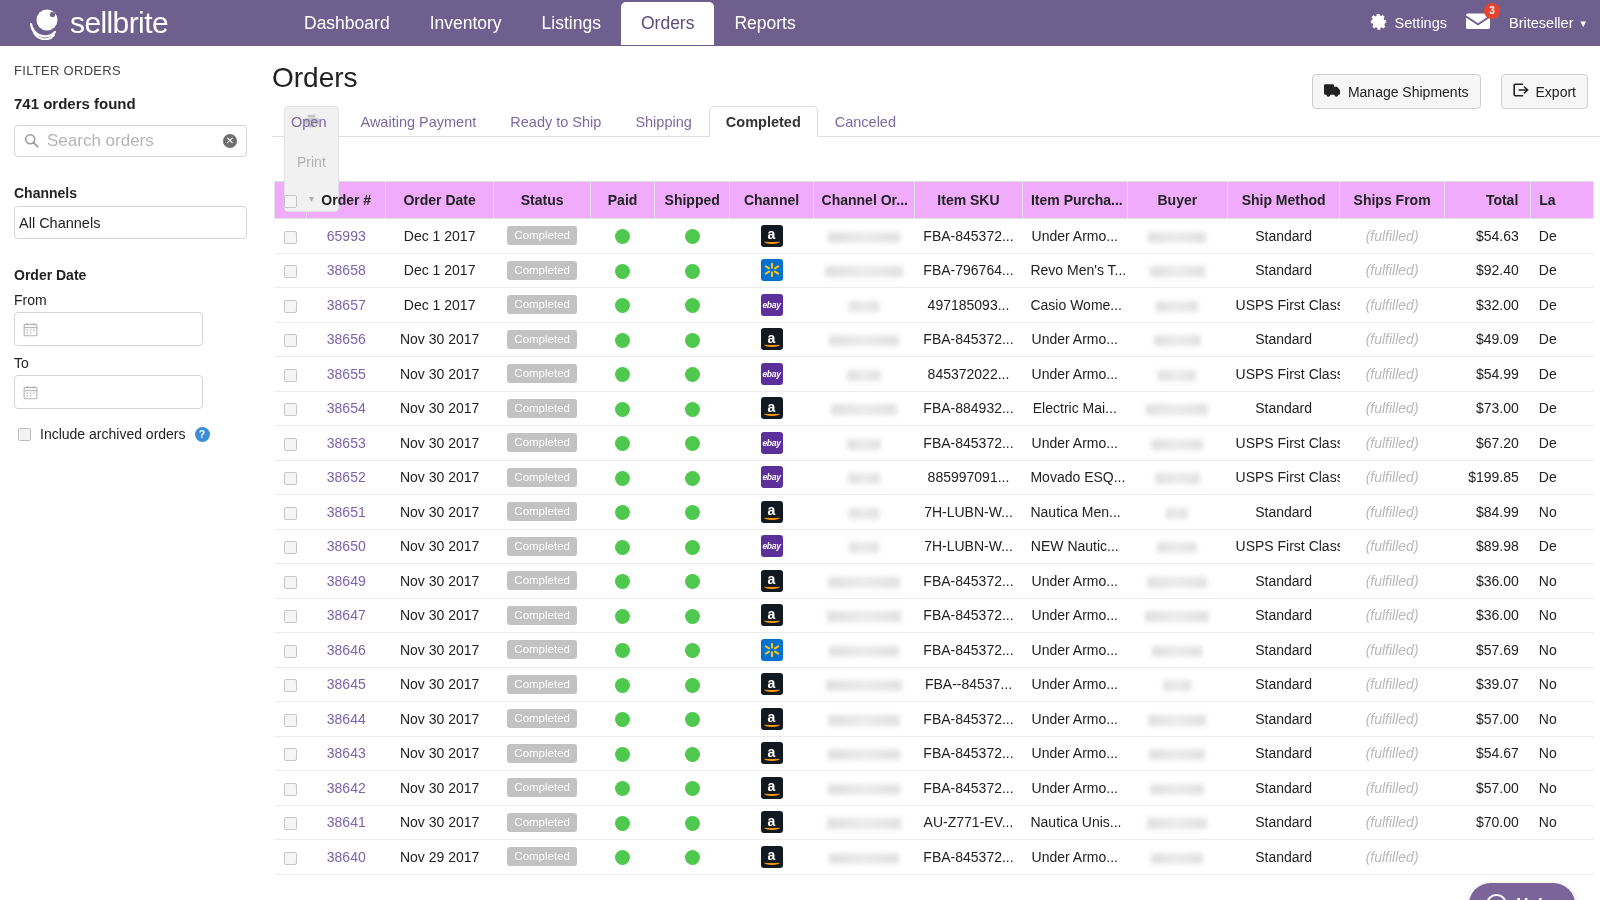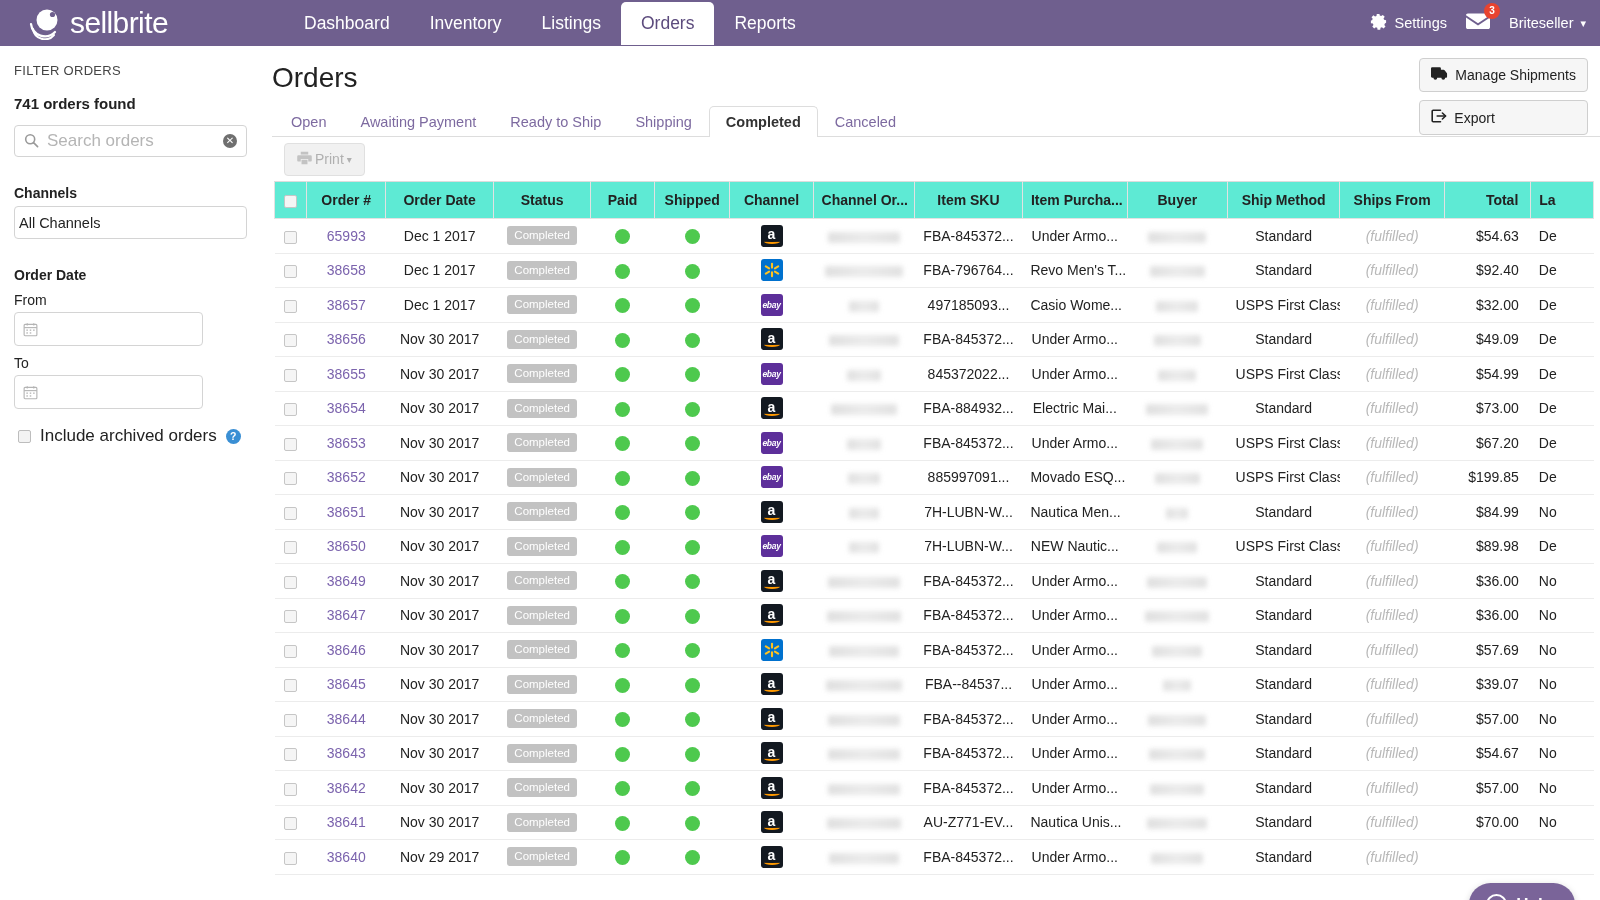--- a/index.html
+++ b/index.html
@@ -99,7 +99,7 @@
   
   #main { flex: 1; position: relative; padding: 16px 0 0 10px; overflow: hidden; }
   #page-title { font-size: 28px; color: #222; font-weight: 400; margin: 0 0 10px 0; }
-  #top-actions { position: absolute; right: 12px; top: 12px; display: flex; gap: 8px; flex-direction: column; }
+  #top-actions { position: absolute; right: 12px; top: 28px; display: flex; gap: 20px; }
   .tbtn {
     background: #f6f6f6; border: 1px solid #cfcfcf; border-radius: 4px;
     padding: 8px 11px; font-size: 14px; color: #222; cursor: pointer;

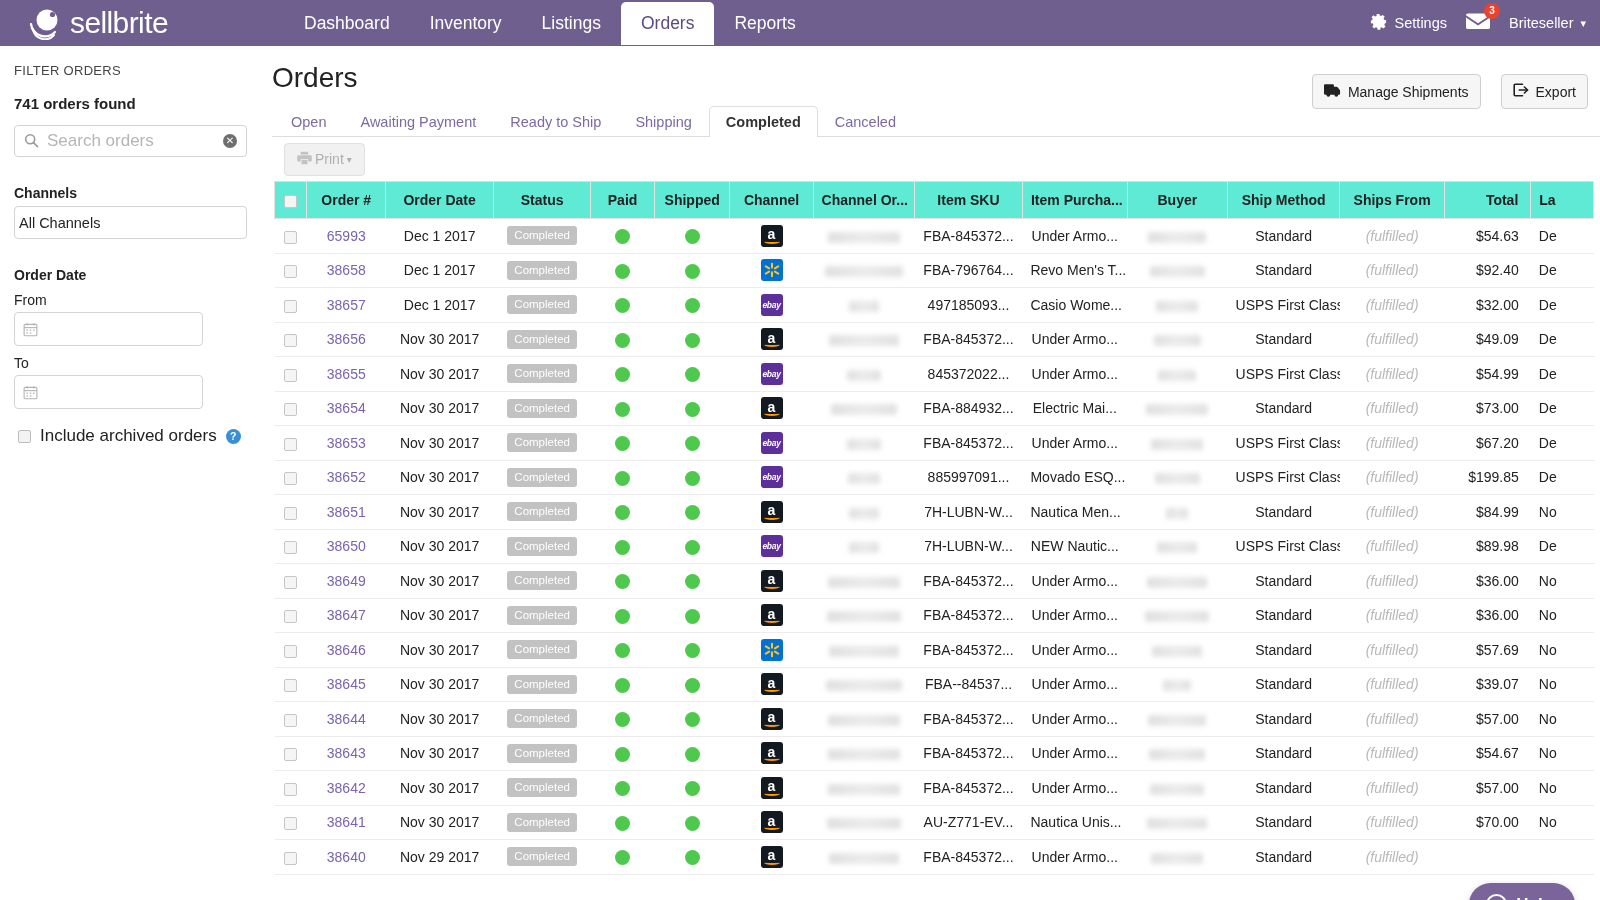--- a/index.html
+++ b/index.html
@@ -120,7 +120,7 @@
   #print-btn {
     background: #f1f1f1; border: 1px solid #e0e0e0; border-radius: 4px;
     padding: 7px 12px; font-size: 14px; color: #b0b0b0; cursor: default;
-    display: flex; align-items: center; gap: 3px;
+    display: flex; align-items: center; gap: 23px; flex-direction: column;
   }
 
   

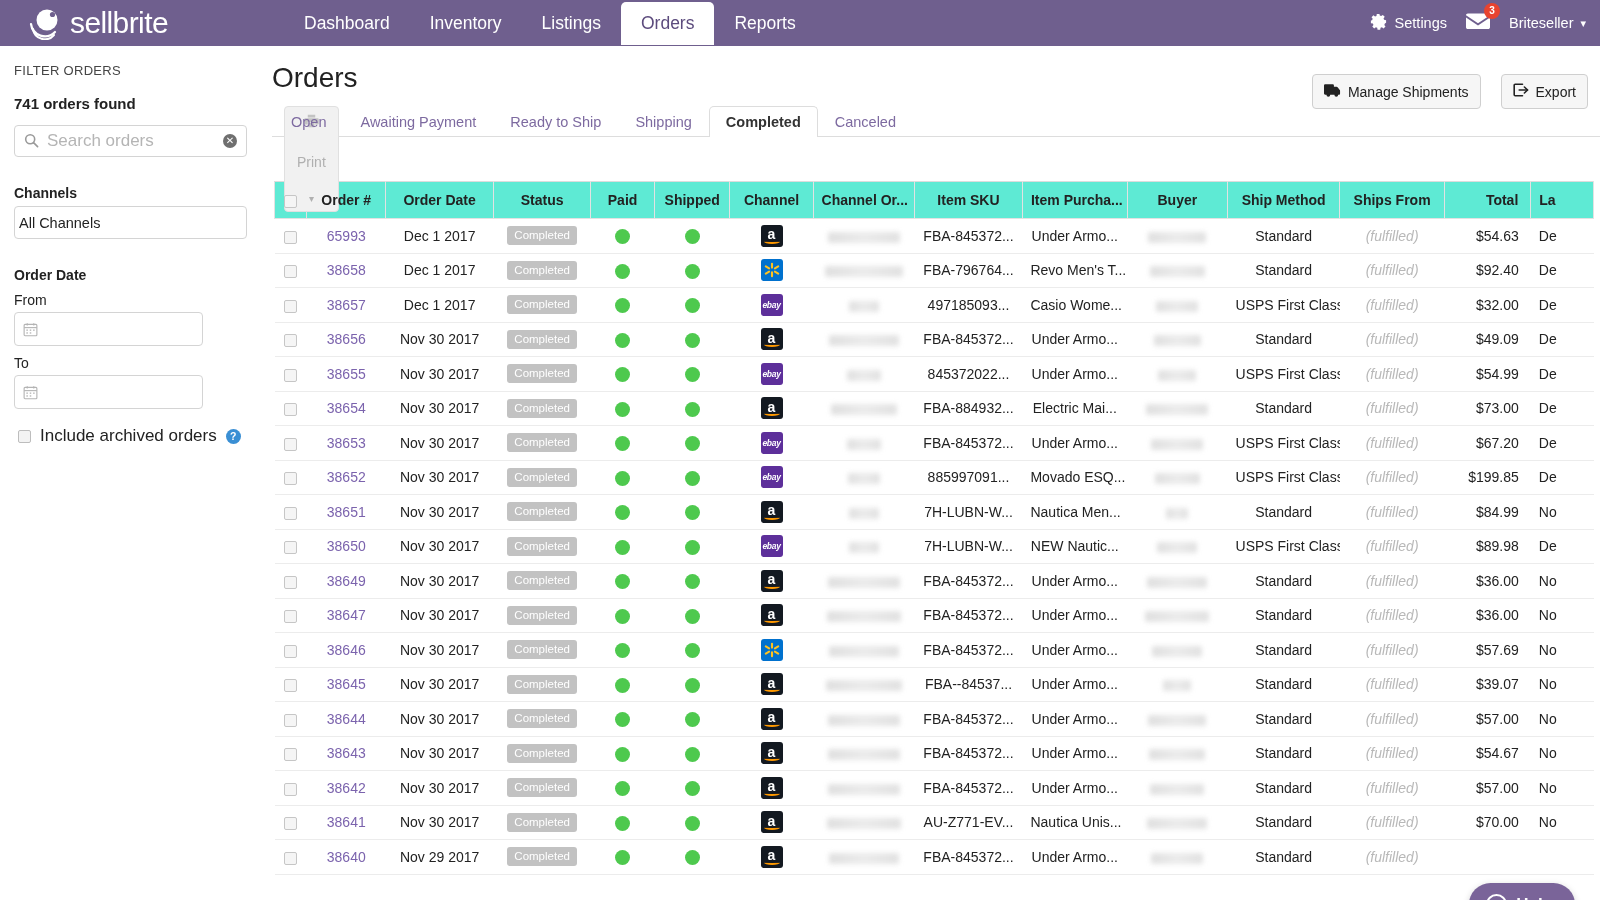--- a/index.html
+++ b/index.html
@@ -127,7 +127,7 @@
   #table-wrap { padding-left: 2px; }
   table { border-collapse: collapse; table-layout: fixed; width: 1320px; }
   thead th {
-    background: #5eead4; border: 1px solid #e2e2e2; border-top: 1px solid #dcdcdc;
+    background: #f0abfc; border: 1px solid #e2e2e2; border-top: 1px solid #dcdcdc;
     font-size: 14px; color: #222; font-weight: bold; height: 37px;
     padding: 0 8px; text-align: center; white-space: nowrap; overflow: hidden;
   }

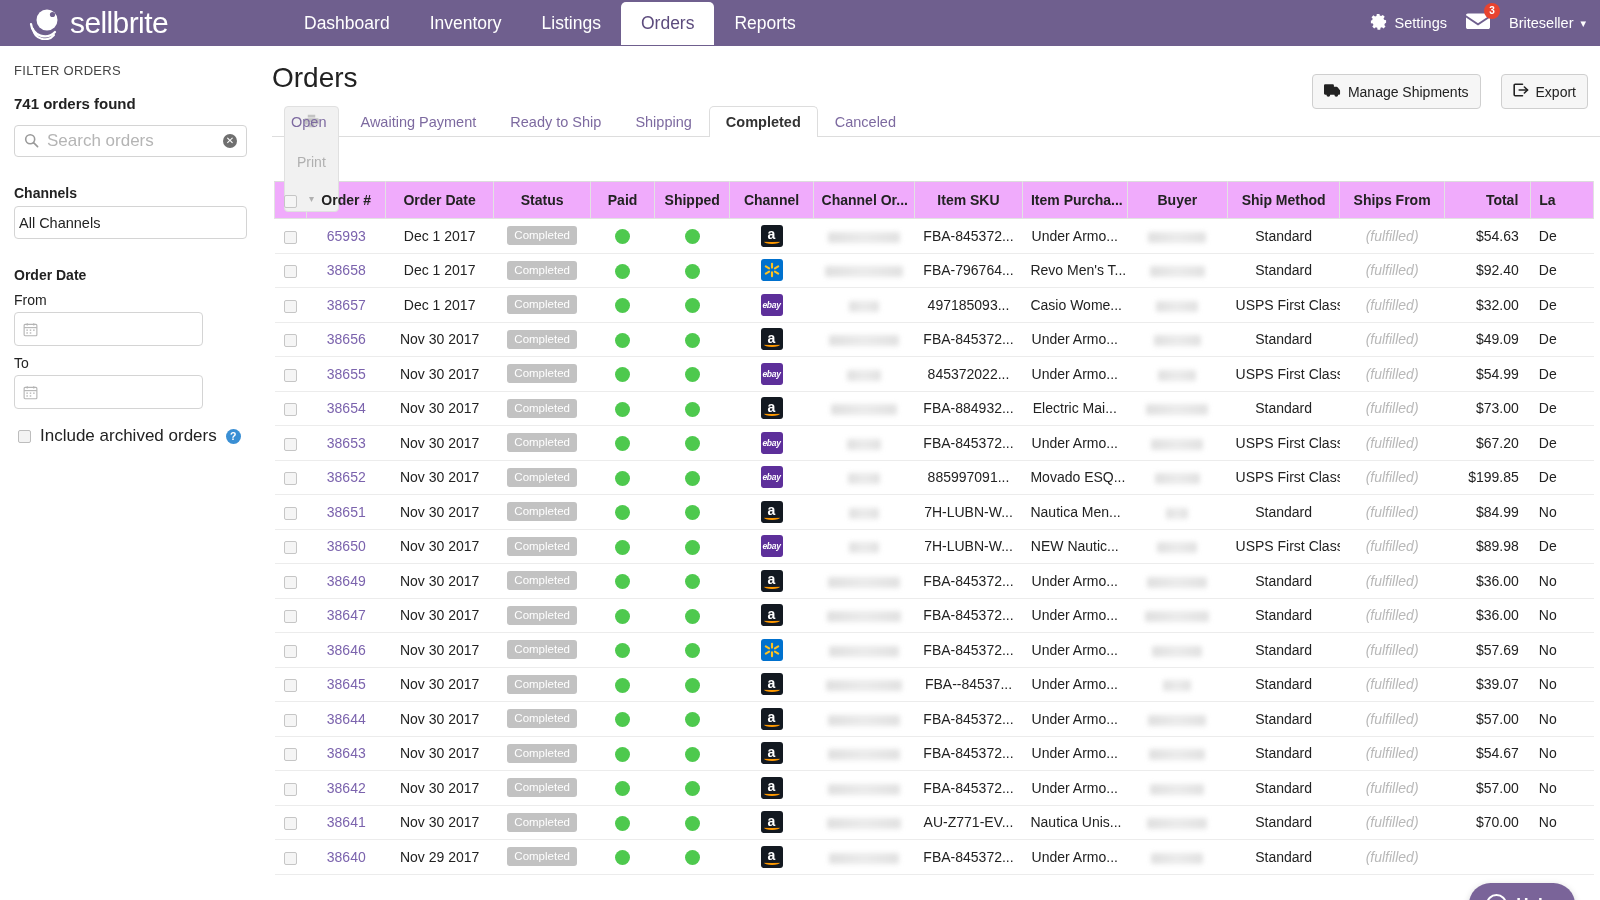--- a/index.html
+++ b/index.html
@@ -83,7 +83,7 @@
     width: 13px; height: 13px; border: 1px solid #bdbdbd; border-radius: 2px;
     background: #f3f3f3; cursor: pointer;
   }
-  #archived-label { font-size: 17px; color: #222; }
+  #archived-label { font-size: 14px; color: #222; }
   #help-q {
     width: 15px; height: 15px; border-radius: 50%; background: #3a8fd4; color: #fff;
     font-size: 10.5px; line-height: 15px; text-align: center; font-weight: bold; cursor: pointer;

